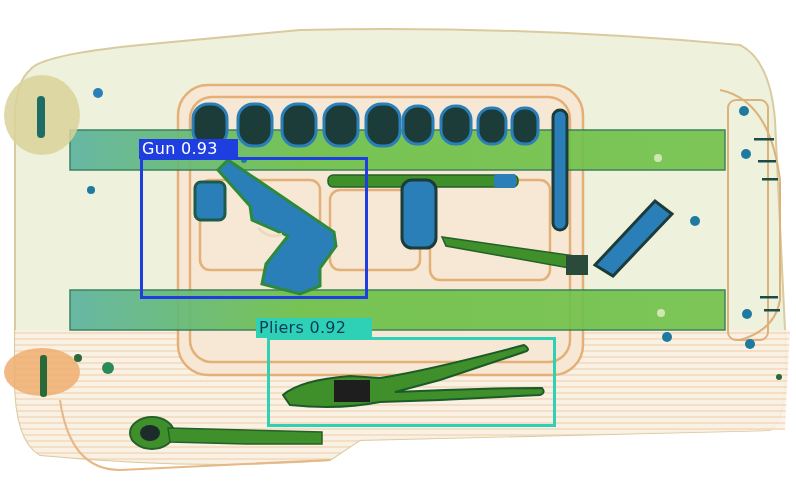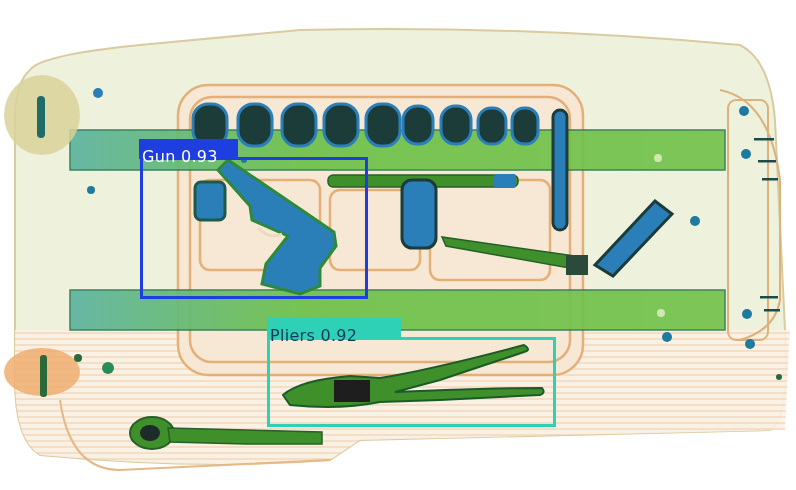--- a/index.html
+++ b/index.html
@@ -6,7 +6,7 @@
     body { width: 796px; height: 490px; overflow: hidden; position: relative; font-family: "DejaVu Sans", sans-serif; }
     #scan { position: absolute; left: 0; top: 0; width: 796px; height: 490px; }
     .det-box { position: absolute; box-sizing: border-box; border-style: solid; border-width: 3px; background: transparent; }
-    .det-label { position: absolute; box-sizing: border-box; height: 20px; line-height: 20px; padding: 8px 2px 0 3px; font-family: "DejaVu Sans", sans-serif; font-size: 16px; white-space: nowrap; letter-spacing: 0.3px; }
+    .det-label { position: absolute; box-sizing: border-box; height: 20px; line-height: 20px; padding: 0 2px 0 3px; font-family: "DejaVu Sans", sans-serif; font-size: 16px; white-space: nowrap; letter-spacing: 0.3px; }
   </style>
 </head>
 <body>

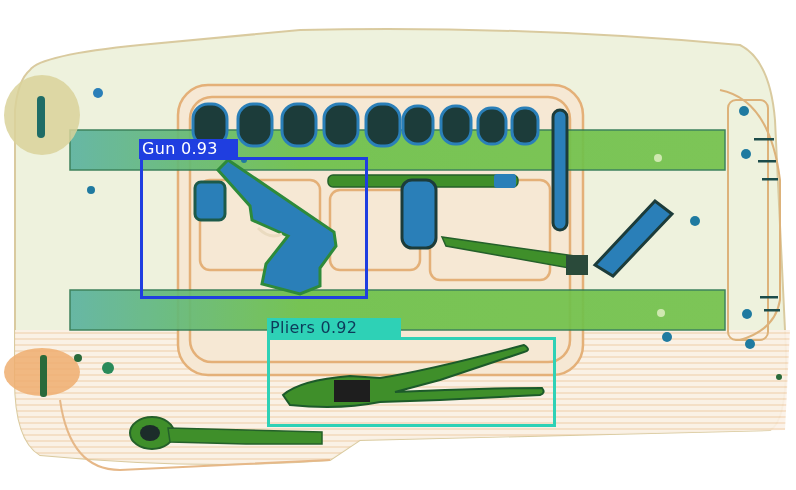--- a/index.html
+++ b/index.html
@@ -134,7 +134,7 @@
 </div>
 
 <div id="det-pliers-box" class="det-box" style="left: 267px; top: 337px; width: 289px; height: 90px; border-color: rgb(46, 209, 182);"></div>
-<div id="det-pliers-label" class="det-label" style="left: 267px; top: 318px; width: 134px; height: 20px; background: rgb(46, 209, 182); color: rgb(14, 58, 90);">
+<div id="det-pliers-label" class="det-label" style="left: 256px; top: 318px; width: 116px; height: 20px; background: rgb(46, 209, 182); color: rgb(14, 58, 90);">
   <span>Pliers 0.92</span>
 </div>
 

